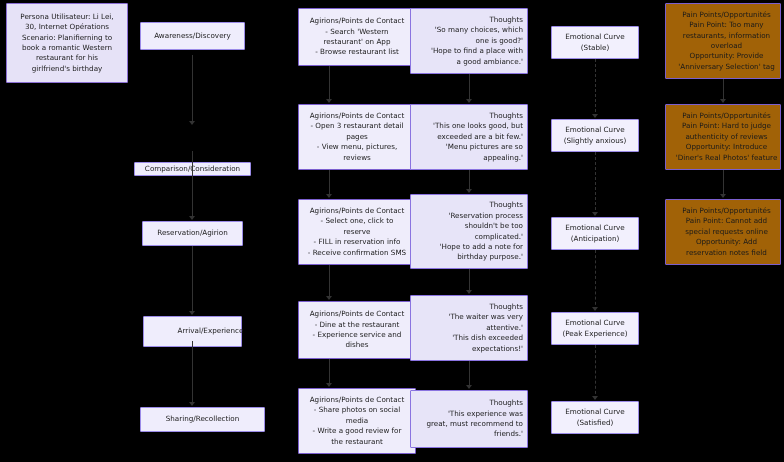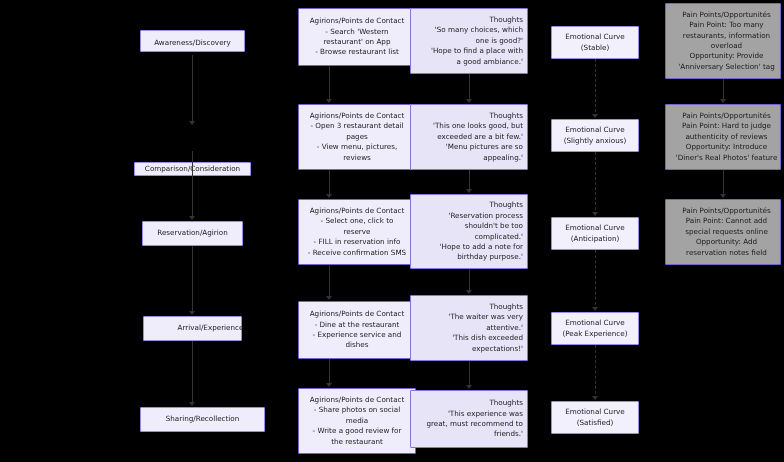--- a/index.html
+++ b/index.html
@@ -109,6 +109,14 @@
 
 <div id="canvas">
 
+  <div class="node persona" style="left:6px; top:3px; width:122px; height:80px;">
+    <span class="line">Persona Utilisateur: Li Lei,</span>
+    <span class="line">30, Internet Opérations</span>
+    <span class="line">Scenario: Planifierning to</span>
+    <span class="line">book a romantic Western</span>
+    <span class="line">restaurant for his</span>
+    <span class="line">girlfriend's birthday</span>
+  </div>
 
   <div class="node stage" style="left:140px; top:30px; width:105px; height:22px;justify-content:flex-end;">
     <span class="line">Awareness/Discovery</span>

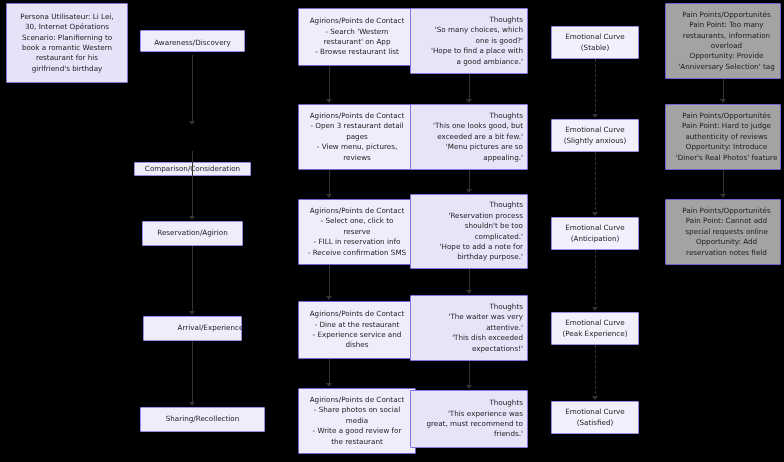--- a/index.html
+++ b/index.html
@@ -69,7 +69,7 @@
   }
   
   .node.pain {
-    background: #a3a3a3;
+    background: #a16207;
     border-color: #7B5FCF;
     padding-left: 11px;
   }

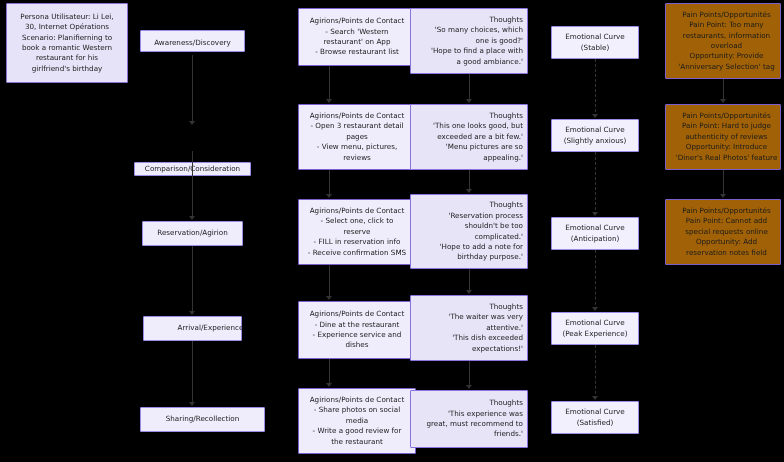--- a/index.html
+++ b/index.html
@@ -118,7 +118,7 @@
     <span class="line">girlfriend's birthday</span>
   </div>
 
-  <div class="node stage" style="left:140px; top:30px; width:105px; height:22px;justify-content:flex-end;">
+  <div class="node stage" style="left:140px; top:22px; width:105px; height:28px;">
     <span class="line">Awareness/Discovery</span>
   </div>
   <div class="node stage" style="left:134px; top:126px; width:117px; height:14px;margin-top:36px;">

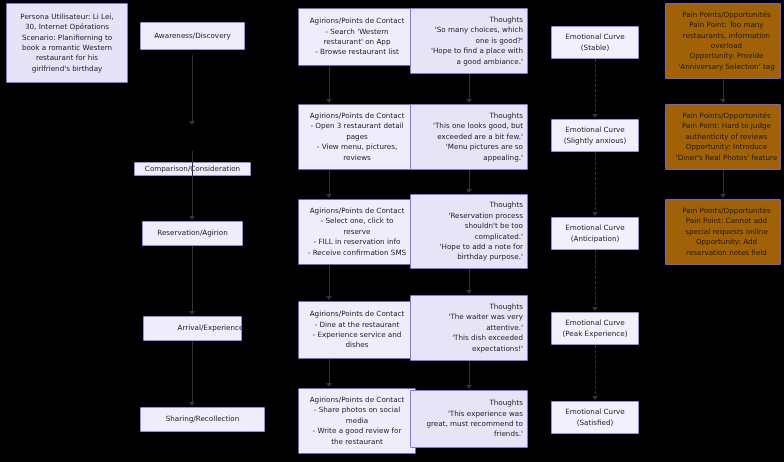--- a/index.html
+++ b/index.html
@@ -127,7 +127,7 @@
   <div class="node stage" style="left:142px; top:221px; width:101px; height:25px;">
     <span class="line">Reservation/Agirion</span>
   </div>
-  <div class="node stage" style="left:143px; top:316px; width:99px; height:25px;padding-left:40px;">
+  <div class="node stage" style="left:143px; top:316px; width:99px; height:31px;padding-left:40px;">
     <span class="line">Arrival/Experience</span>
   </div>
   <div class="node stage" style="left:140px; top:407px; width:125px; height:25px;">

